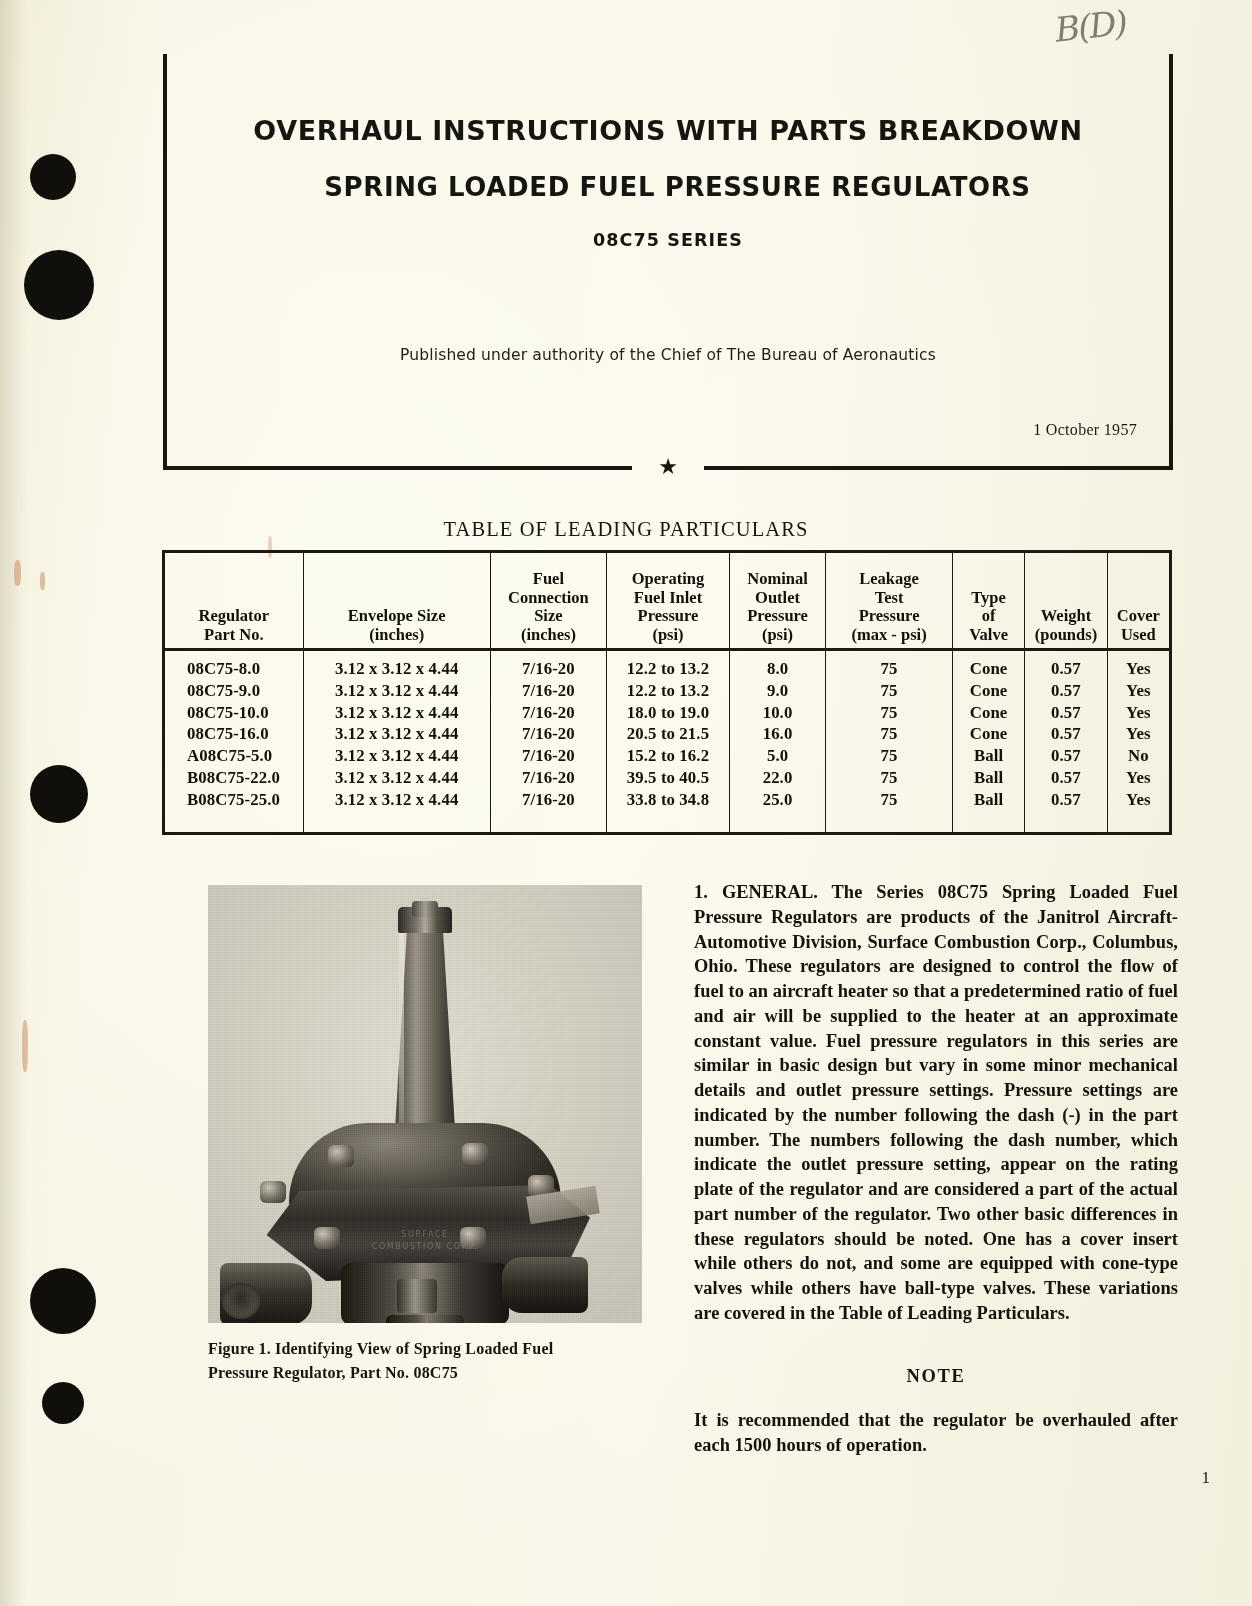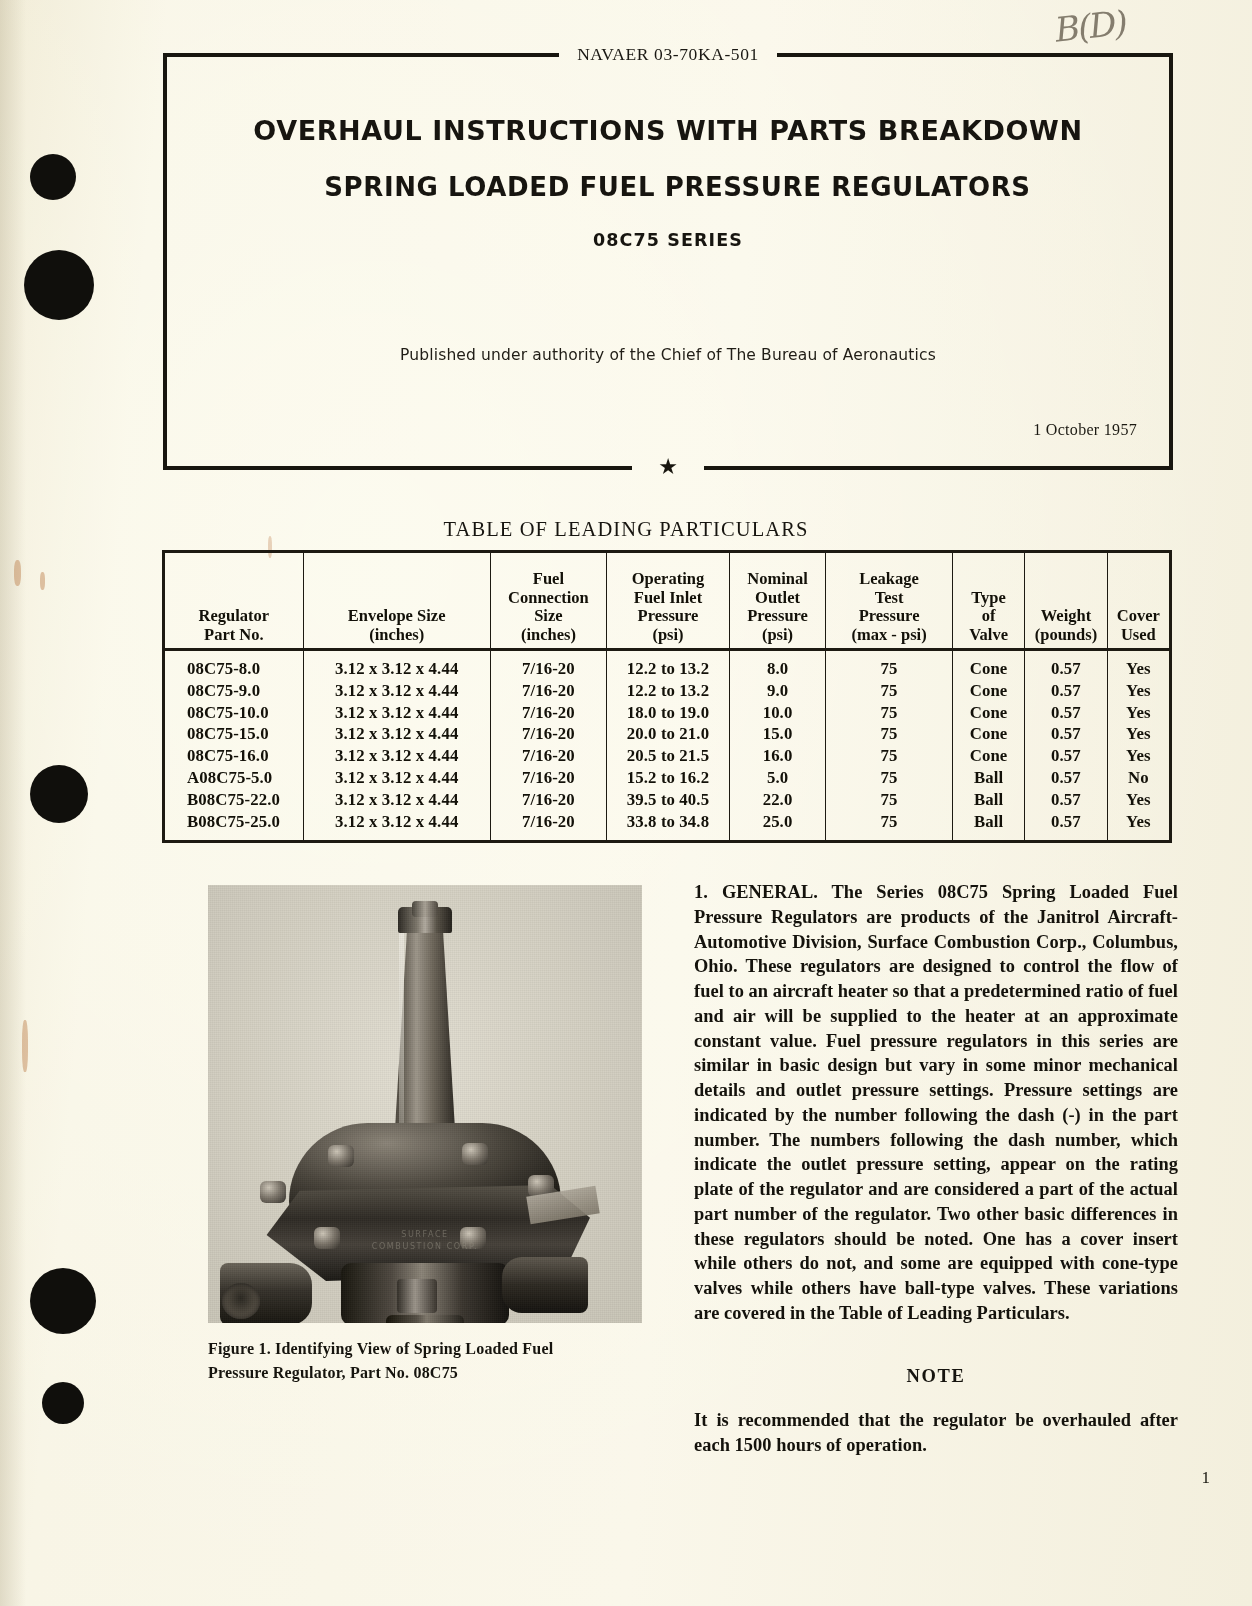--- a/index.html
+++ b/index.html
@@ -455,11 +455,6 @@
 
   <div class="handwriting">B(D)</div>
 
-  <div class="topnum-row">
-    <div class="rule"></div>
-    <div class="doc-number">NAVAER 03-70KA-501</div>
-    <div class="rule right"></div>
-  </div>
 
   <div class="title-frame"></div>
 

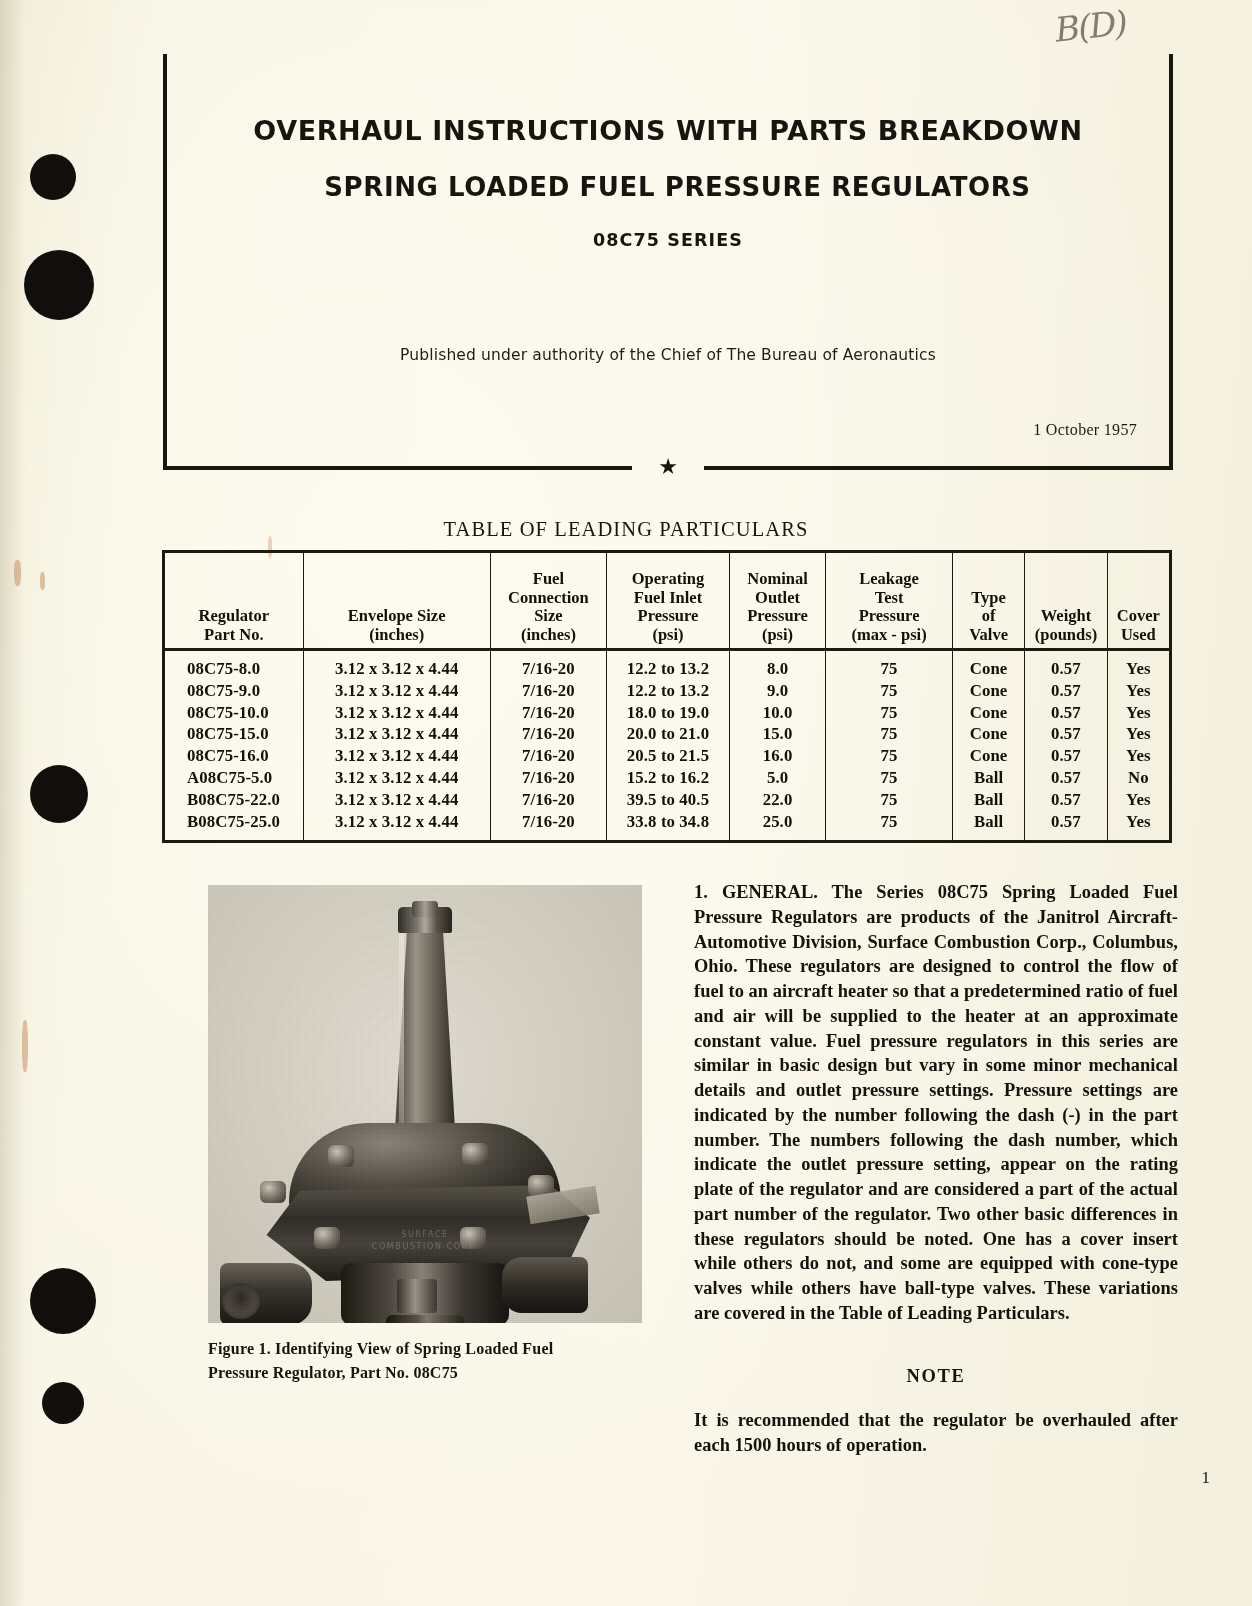--- a/index.html
+++ b/index.html
@@ -535,17 +535,6 @@
             <td>Yes</td>
           </tr>
           <tr>
-            <td class="c-part">08C75-15.0</td>
-            <td>3.12 x 3.12 x 4.44</td>
-            <td>7/16-20</td>
-            <td>20.0 to 21.0</td>
-            <td>15.0</td>
-            <td>75</td>
-            <td>Cone</td>
-            <td>0.57</td>
-            <td>Yes</td>
-          </tr>
-          <tr>
             <td class="c-part">08C75-16.0</td>
             <td>3.12 x 3.12 x 4.44</td>
             <td>7/16-20</td>

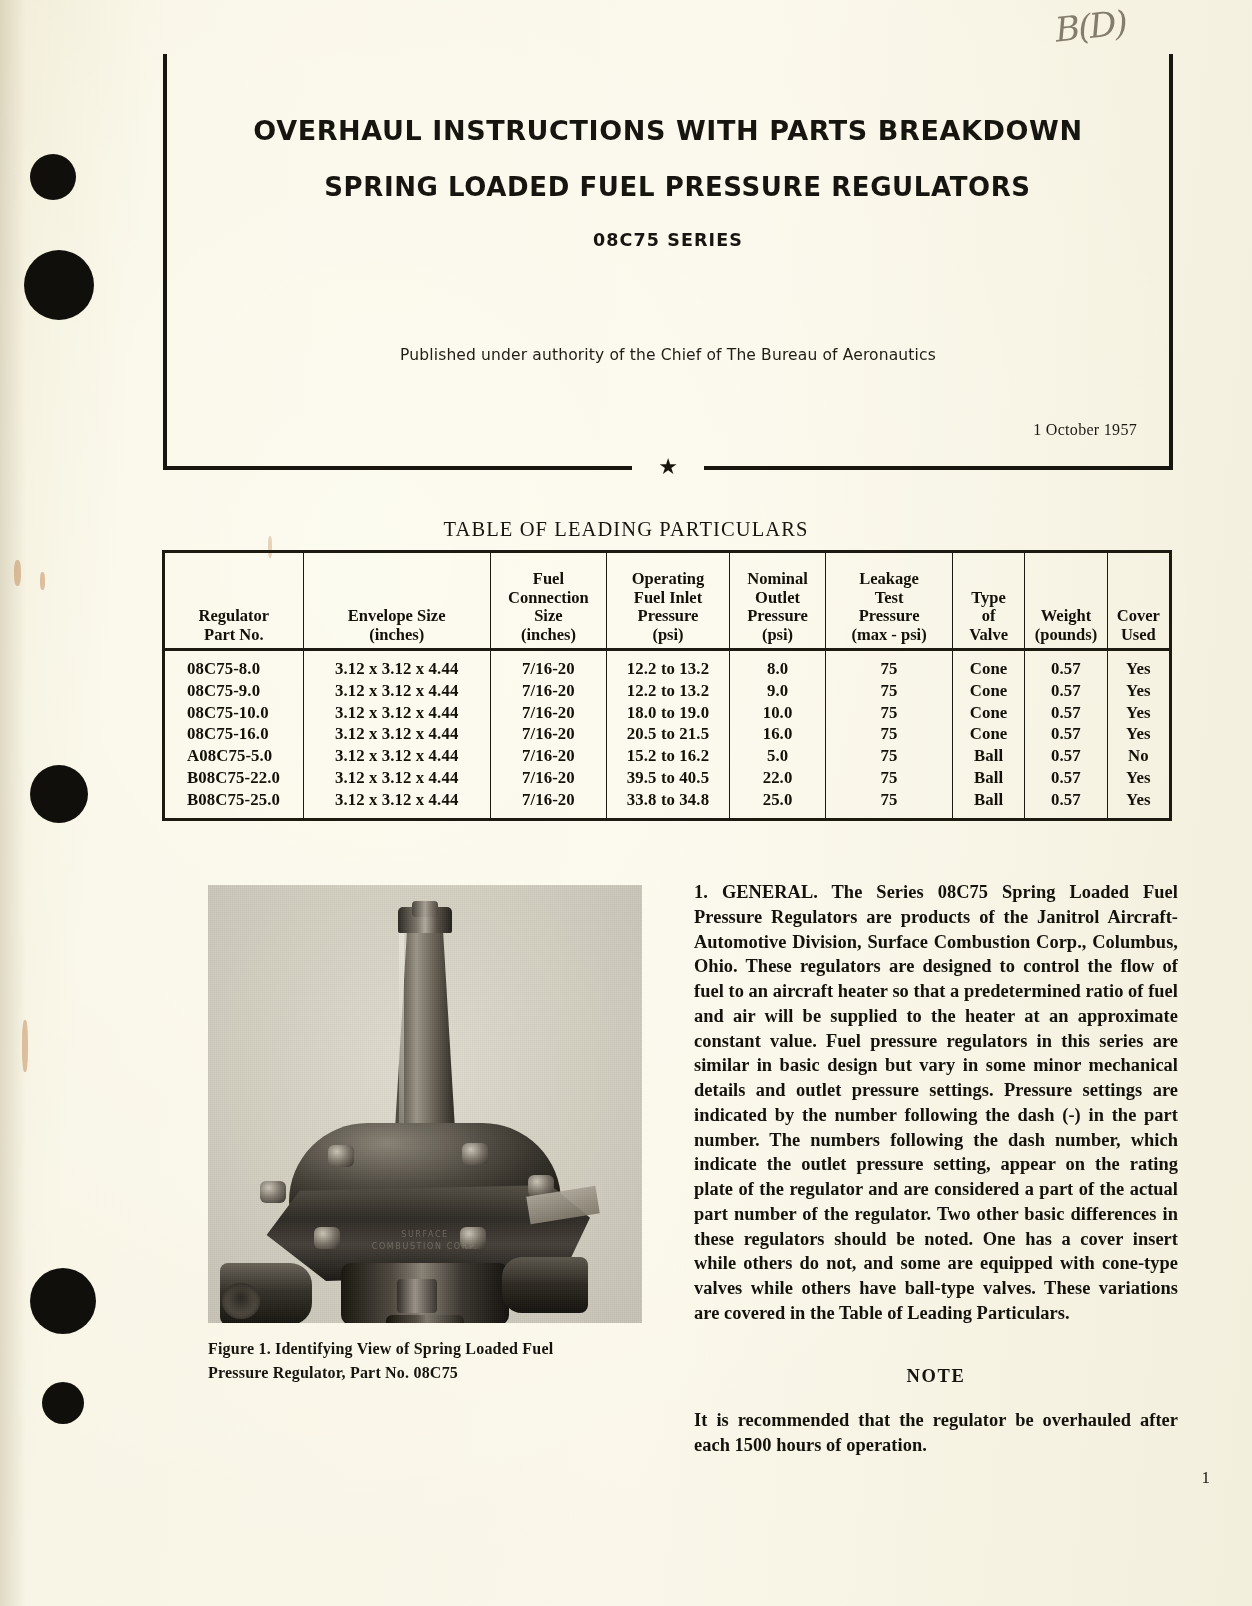--- a/index.html
+++ b/index.html
@@ -195,7 +195,7 @@
     letter-spacing: 0.1px;
   }
   table.lp tbody tr:first-child td { padding-top: 7px; }
-  table.lp tbody tr:last-child  td { padding-bottom: 7px; }
+  table.lp tbody tr:last-child  td { padding-bottom: 21px; }
   table.lp tbody td.c-part { text-align: left; padding-left: 22px; }
   
   .tbl-wrap table.lp { outline: 2px solid #1d1a12; }

